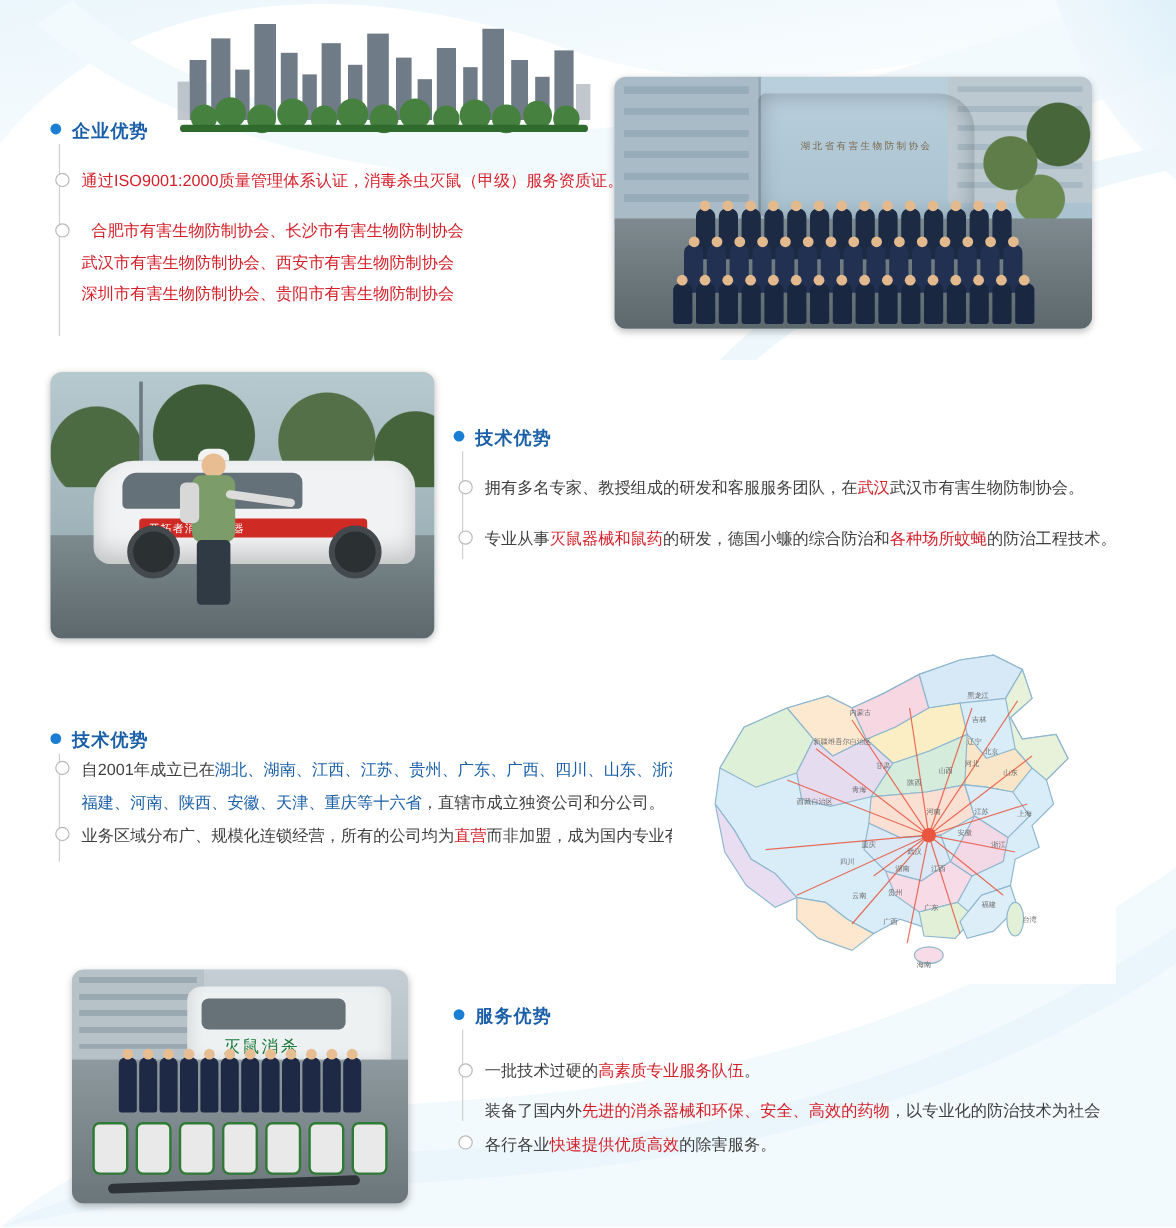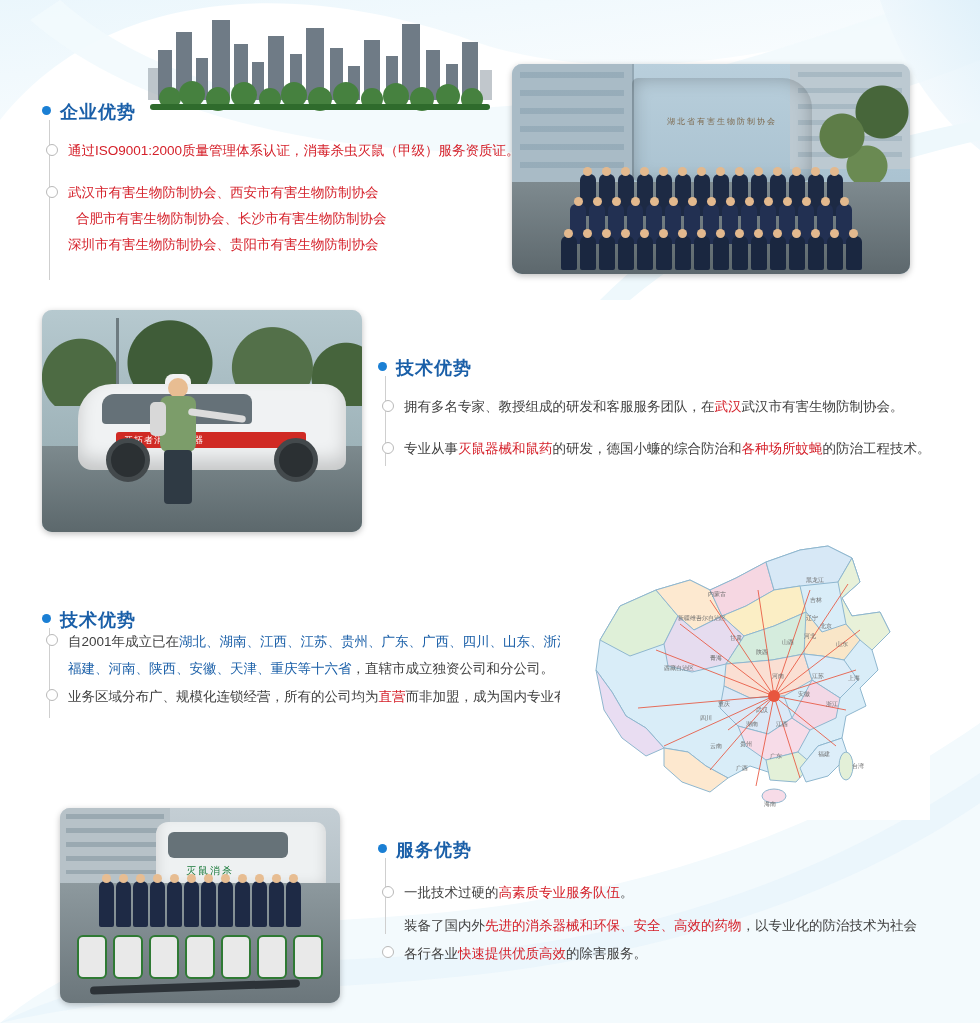--- a/index.html
+++ b/index.html
@@ -27,7 +27,7 @@
   
   .heading{
     position:absolute;
-    font-size:18px;font-weight:bold;color:#1a5fa8;
+    font-size:15px;font-weight:bold;color:#1a5fa8;
     letter-spacing:1px;
     white-space:nowrap;
   }

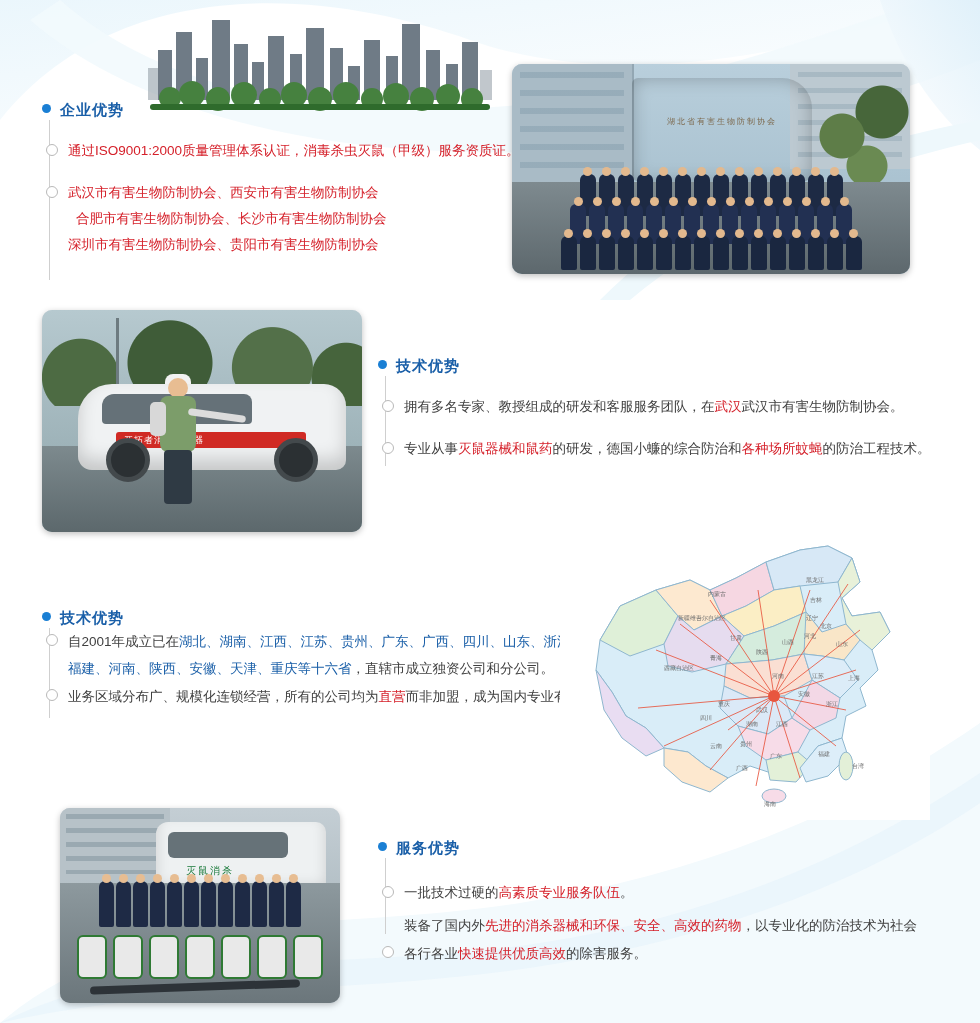--- a/index.html
+++ b/index.html
@@ -219,8 +219,8 @@
 
   <div class="bullet" style="left:68px;top:180px;line-height:26px;">
     <span class="circ"></span>
+    <div class="red" style="padding-left:8px">合肥市有害生物防制协会、长沙市有害生物防制协会</div>
     <div class="red">武汉市有害生物防制协会、西安市有害生物防制协会</div>
-    <div class="red" style="padding-left:8px">合肥市有害生物防制协会、长沙市有害生物防制协会</div>
     <div class="red">深圳市有害生物防制协会、贵阳市有害生物防制协会</div>
   </div>
 

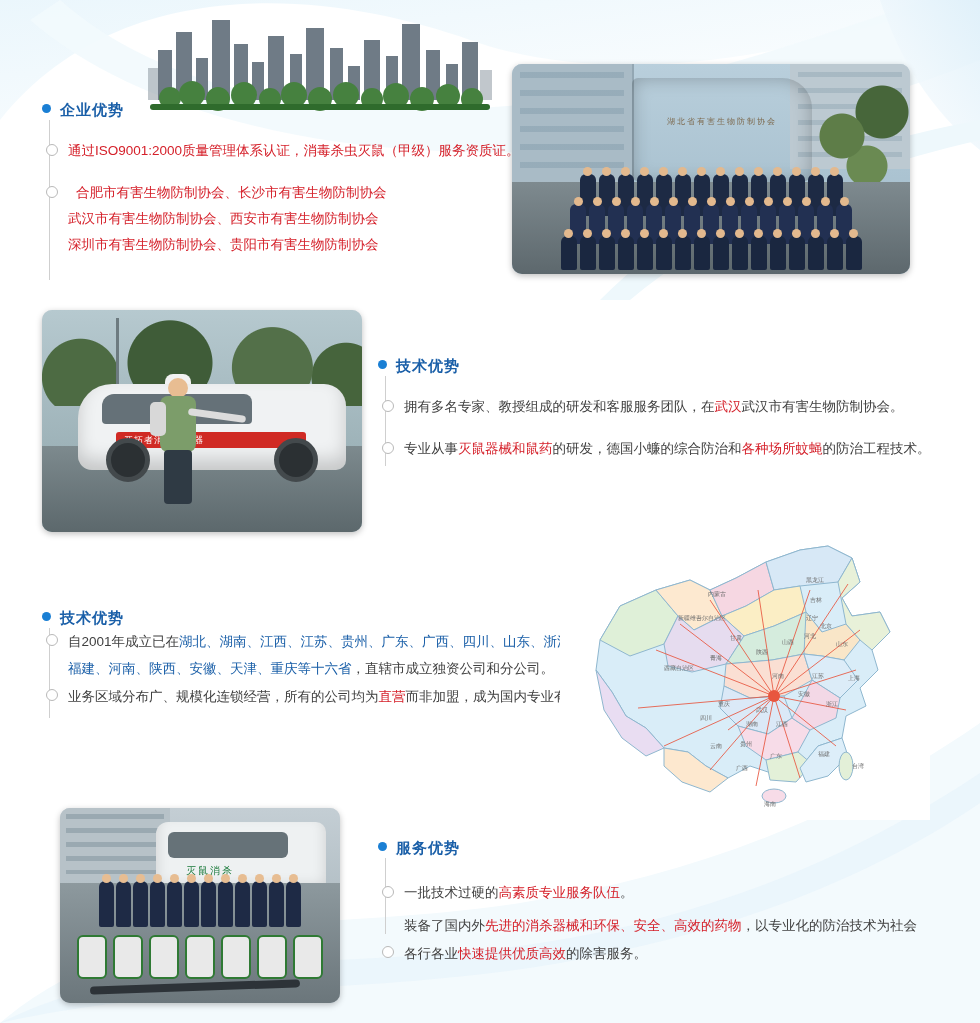--- a/index.html
+++ b/index.html
@@ -129,7 +129,7 @@
   .pe-bld:after{content:"";position:absolute;inset:6px;background:repeating-linear-gradient(#9aa9b1 0 5px,transparent 5px 14px);}
   .pe-van{position:absolute;left:96px;top:14px;width:170px;height:72px;background:#eef1f2;border-radius:12px 10px 4px 4px;box-shadow:inset 0 -8px 14px rgba(0,0,0,.15);}
   .pe-vanwin{position:absolute;left:12px;top:10px;width:120px;height:26px;background:#4e5c63;border-radius:6px;opacity:.85;}
-  .pe-vantxt{position:absolute;left:30px;top:42px;font-size:10px;color:#1a7a3a;letter-spacing:2px;text-align:right;}
+  .pe-vantxt{position:absolute;left:30px;top:42px;font-size:14px;color:#1a7a3a;letter-spacing:2px;text-align:right;}
   .pe-ground{position:absolute;left:0;right:0;bottom:0;height:120px;background:linear-gradient(#8d999e,#6b767b);}
   .pe-row{position:absolute;left:6px;right:6px;bottom:76px;display:flex;gap:2px;justify-content:center;}
   .pe-row span{display:block;width:15px;height:46px;border-radius:6px 6px 2px 2px;background:#1e2a45;}

